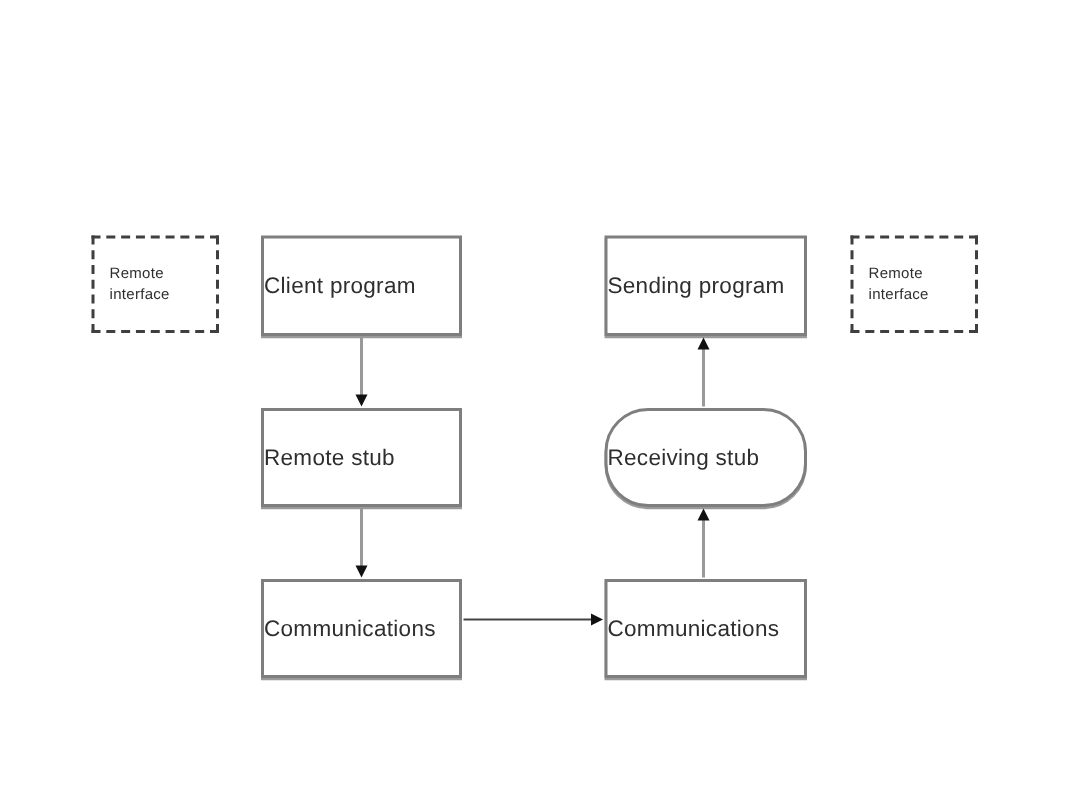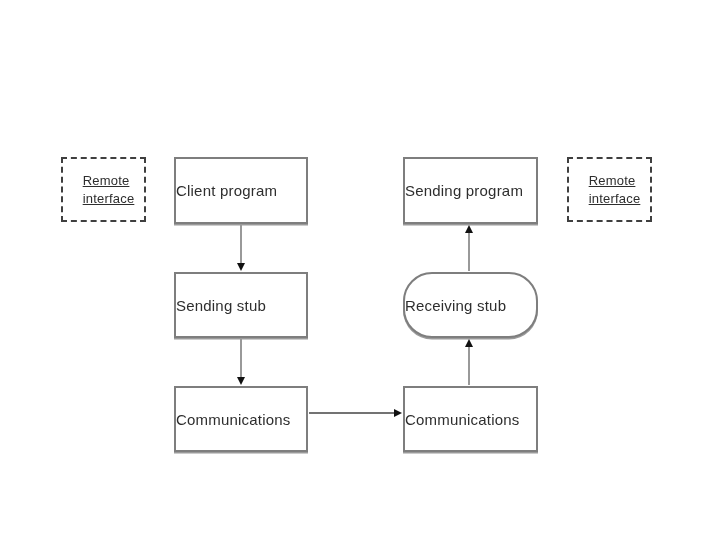--- a/index.html
+++ b/index.html
@@ -33,12 +33,11 @@
   }
   .node.dashed {
     border: 2px dashed #3f3f3f;
-    justify-content: center;
+    justify-content: flex-start;
     text-align: left;
     padding-left: 10px;
-    font-size: 13px;
+    font-size: 10px;
     line-height: 1.32;
-    text-decoration: underline;
   }
   .dashed .two-line { display: block; }
 

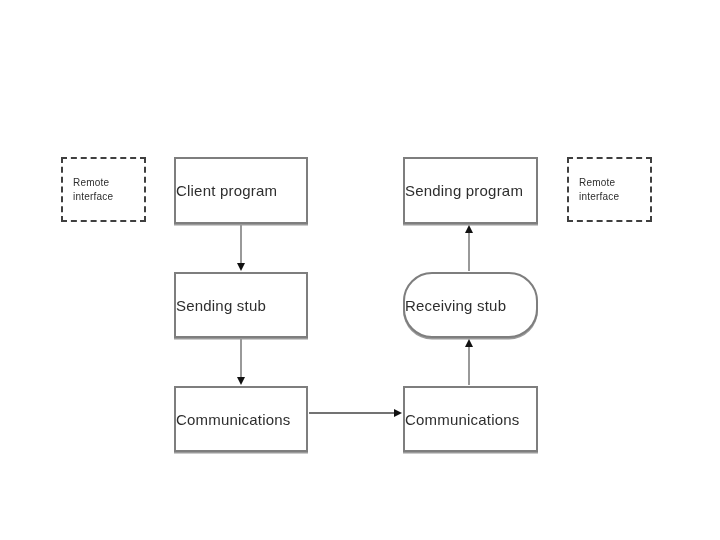--- a/index.html
+++ b/index.html
@@ -88,7 +88,7 @@
   </div>
 
   <div class="node solid sendstub">
-    <span>Sending stub</span>
+    <span>Remote stub</span>
   </div>
 
   <div class="node solid recvstub">

